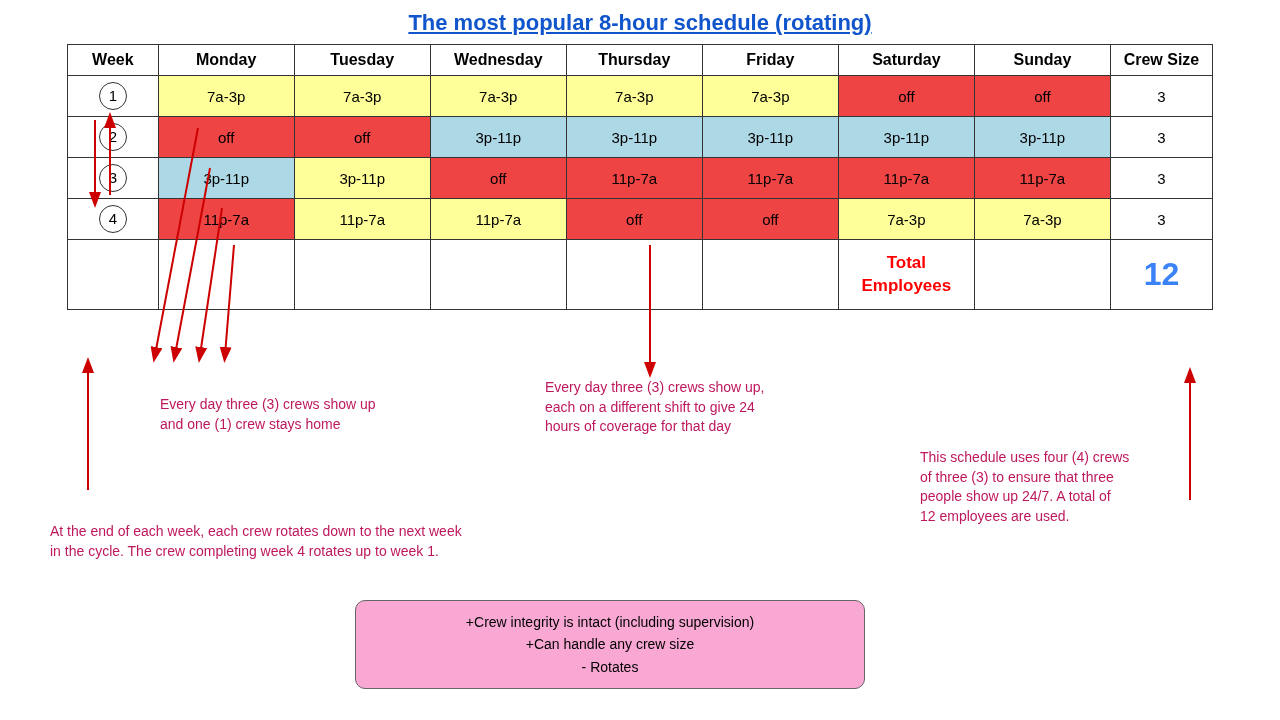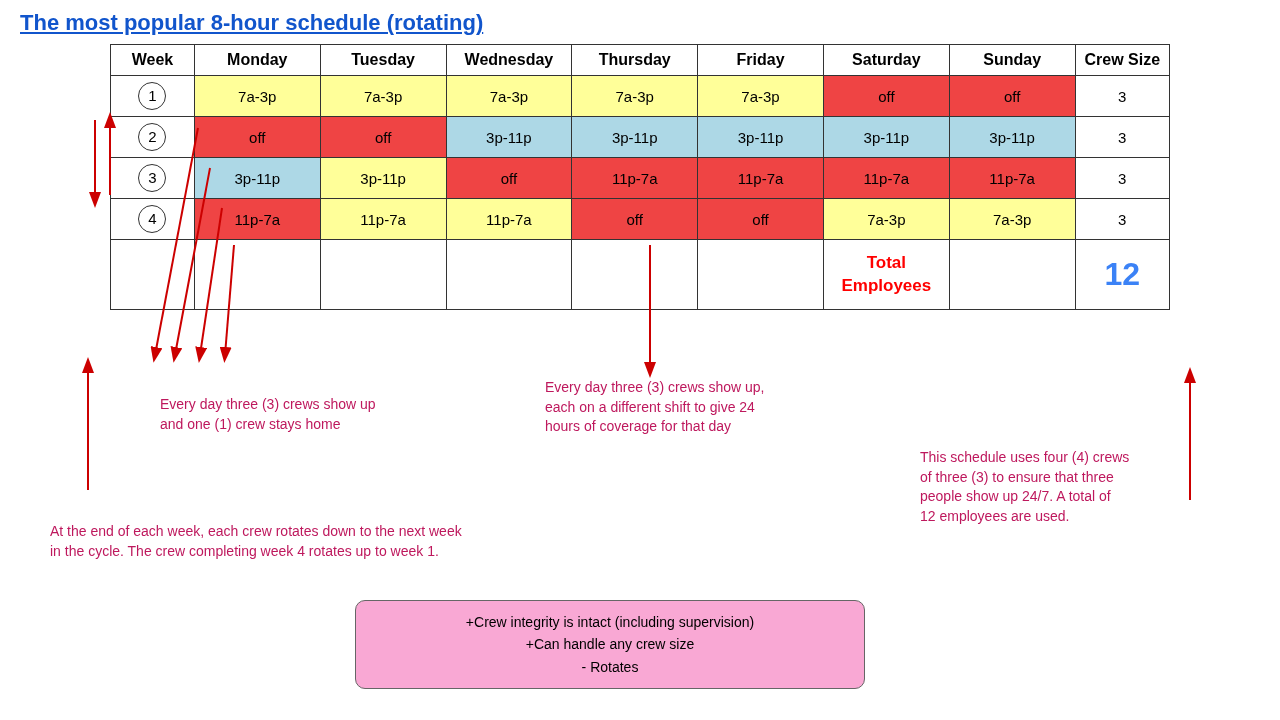--- a/index.html
+++ b/index.html
@@ -20,6 +20,7 @@
     }
 
     .title {
+      text-align: center;
       font-size: 22px;
       font-weight: bold;
       color: #1155CC;

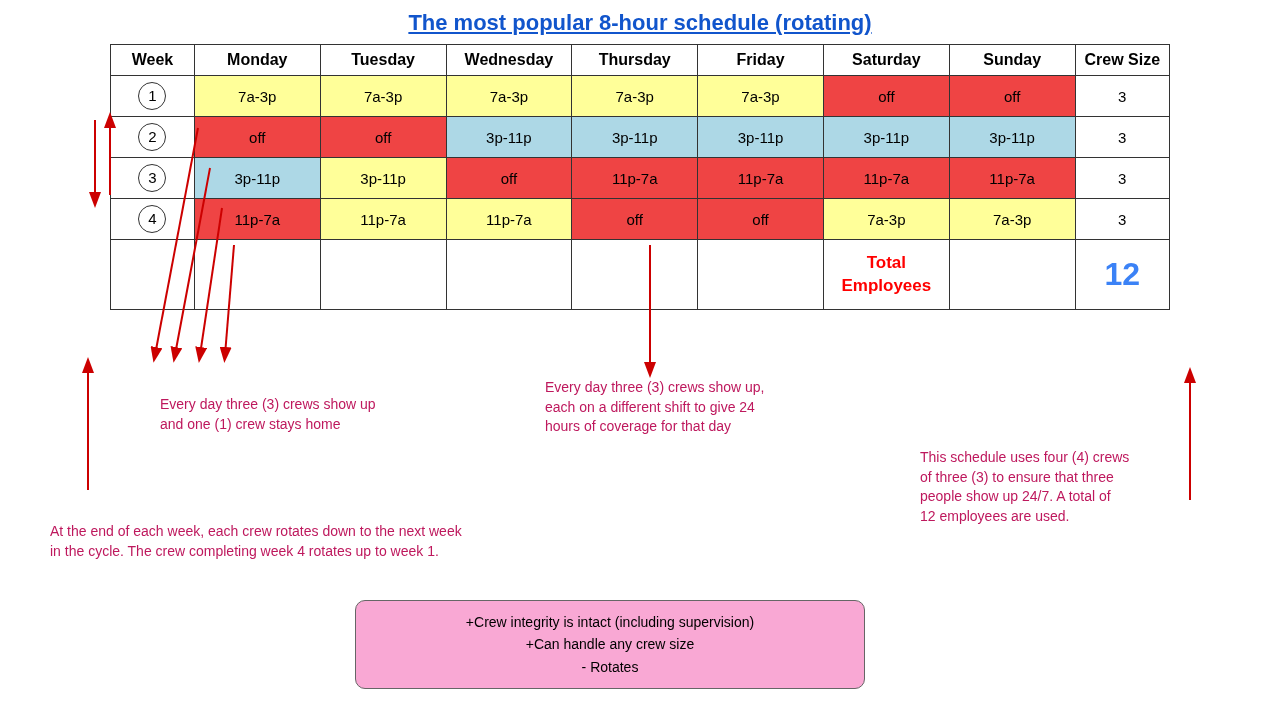--- a/index.html
+++ b/index.html
@@ -30,7 +30,7 @@
 
     
     .schedule-table {
-      width: 1060px;
+      width: 1146px;
       margin: 0 auto;
       border-collapse: collapse;
       font-size: 15px;

